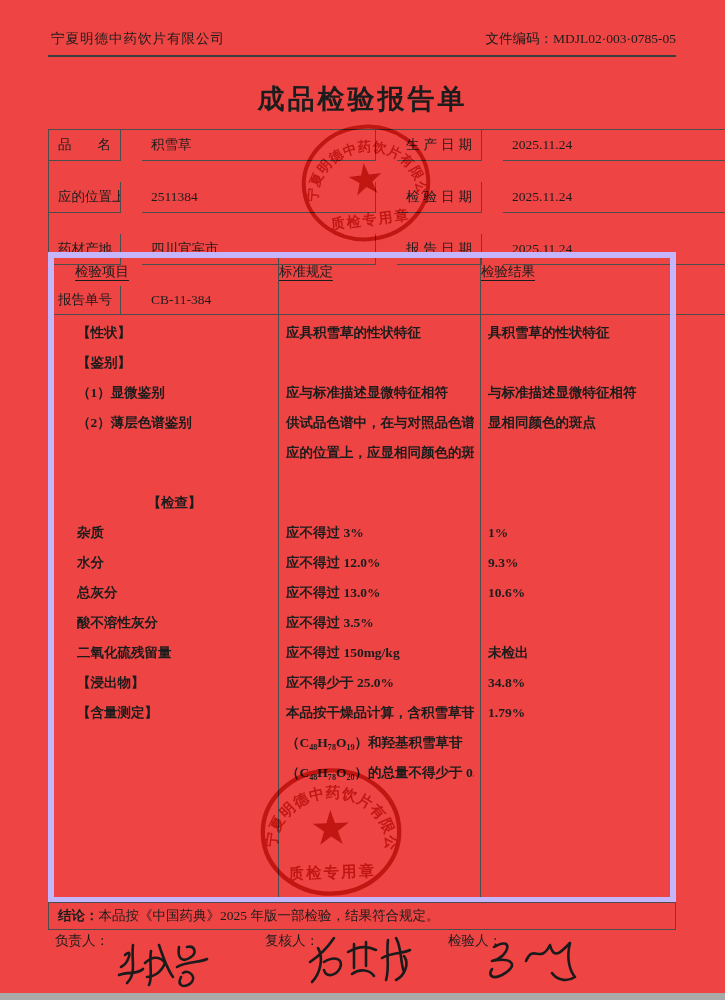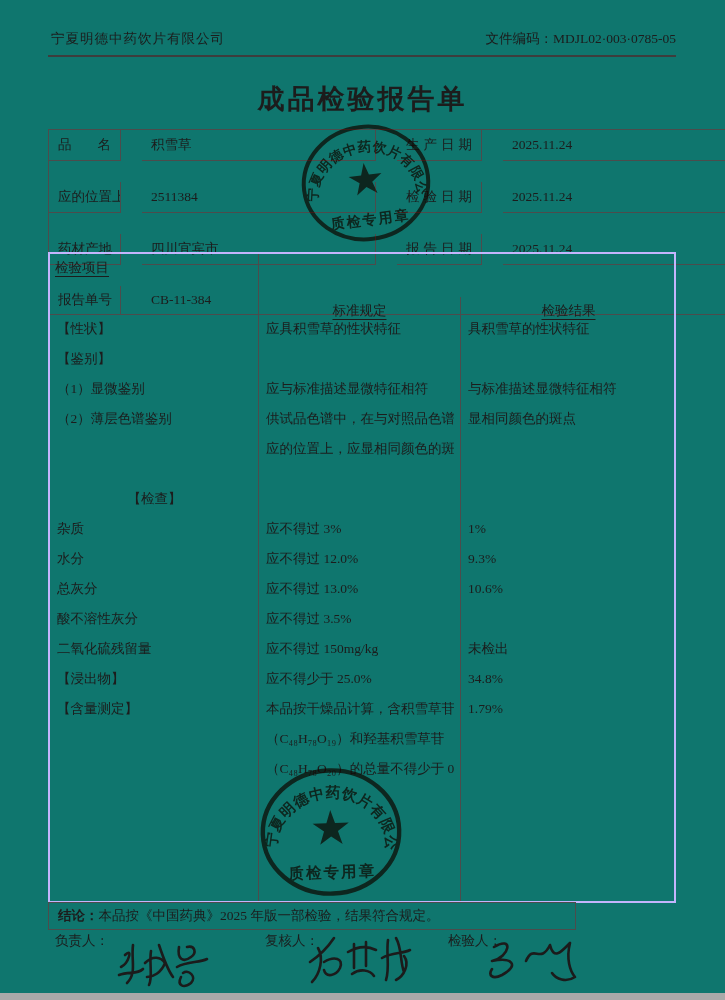--- a/index.html
+++ b/index.html
@@ -4,7 +4,7 @@
 <style>
   html,body{margin:0;padding:0;background:#e8e8e8;}
   .page{
-    position:relative;width:725px;height:1000px;background:#0f766e;
+    position:relative;width:725px;height:1000px;background:#ef4444;
     font-family:"Liberation Serif","DejaVu Serif",serif;color:#1c1c1c;
     overflow:hidden;
   }

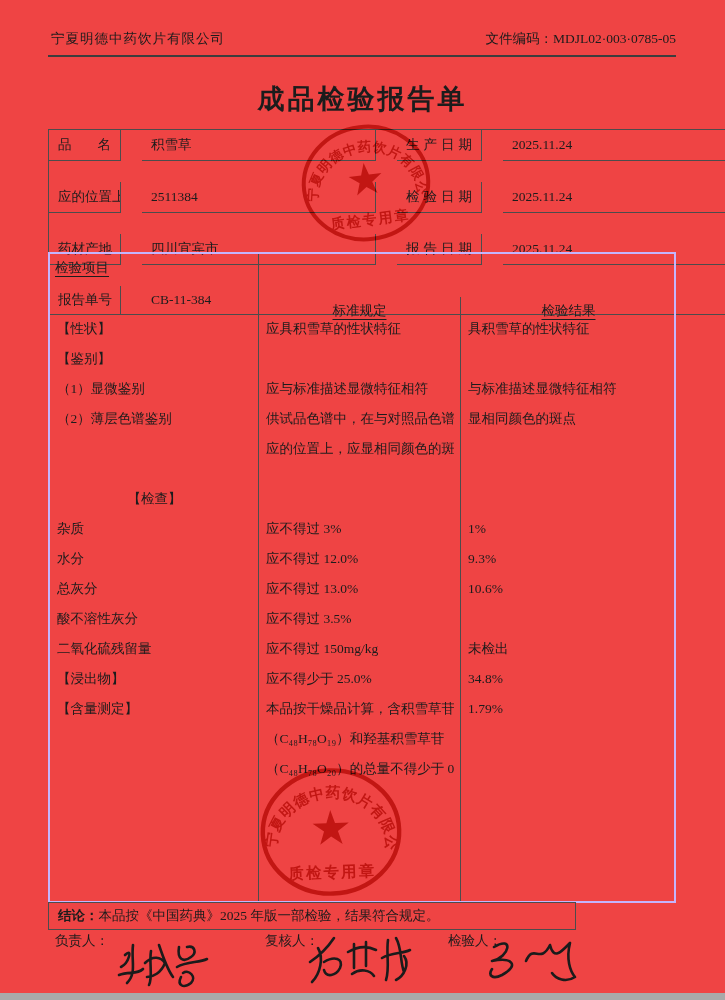--- a/index.html
+++ b/index.html
@@ -27,7 +27,7 @@
   .span3{grid-column:2/5;}
   
   .insp-table{position:absolute;left:48px;top:252px;width:628px;height:651px;
-    box-sizing:border-box;border:2px solid #c4b5fd;display:flex;flex-direction:column;font-size:13.5px;}
+    box-sizing:border-box;border:6px solid #c4b5fd;display:flex;flex-direction:column;font-size:13.5px;padding-left:16px;}
   .ihead{display:grid;grid-template-columns:209px 202px 215px;height:46px;flex:0 0 auto;}
   .ihead .hc{box-sizing:border-box;padding-top:5px;}
   .ihead .hc span{text-decoration:underline;text-underline-offset:4px;}

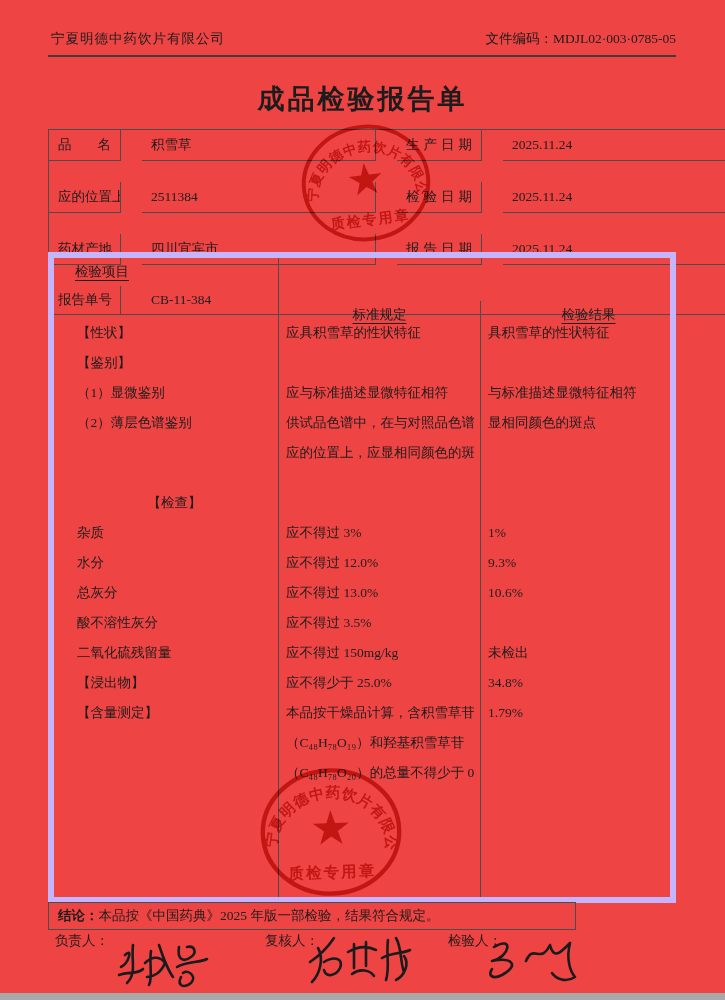--- a/index.html
+++ b/index.html
@@ -32,7 +32,7 @@
   .ihead .hc{box-sizing:border-box;padding-top:5px;}
   .ihead .hc span{text-decoration:underline;text-underline-offset:4px;}
   .ihead .h1{padding-left:5px;}
-  .ihead .h2,.ihead .h3{text-align:center;margin-top:43px;}
+  .ihead .h2,.ihead .h3{text-align:left;}
   .ibody{flex:1;display:flex;flex-direction:column;min-height:0;}
   .irow{display:grid;grid-template-columns:209px 202px 215px;flex:0 0 auto;}
   .irow .ic{box-sizing:border-box;padding:0 6px 0 7px;line-height:30px;}

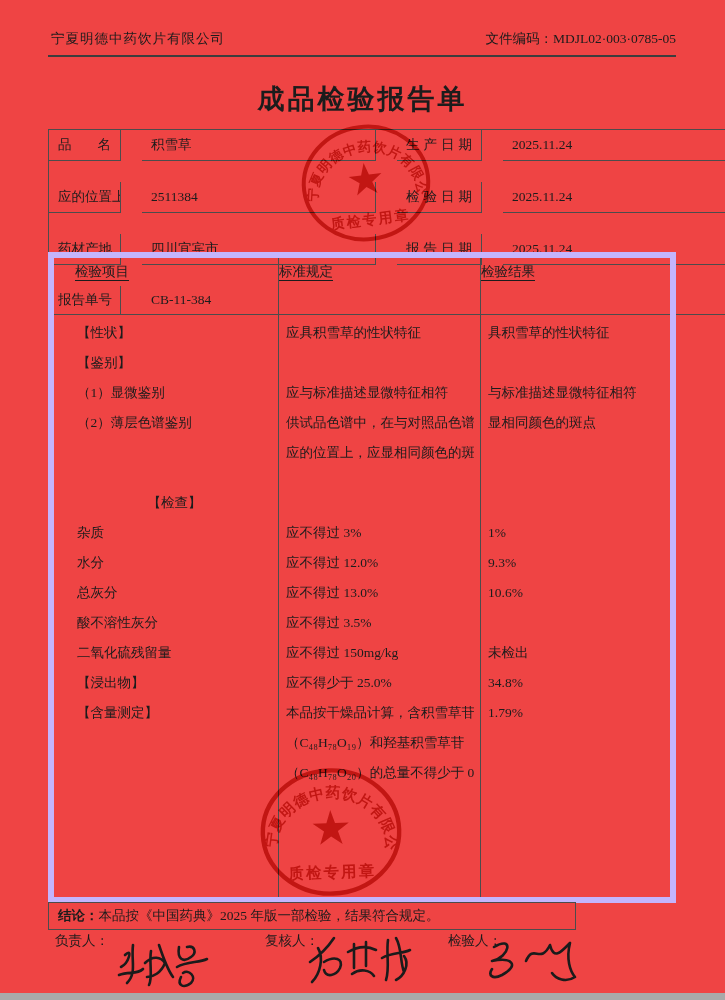--- a/index.html
+++ b/index.html
@@ -36,7 +36,7 @@
   .ibody{flex:1;display:flex;flex-direction:column;min-height:0;}
   .irow{display:grid;grid-template-columns:209px 202px 215px;flex:0 0 auto;}
   .irow .ic{box-sizing:border-box;padding:0 6px 0 7px;line-height:30px;}
-  .irow .ln{height:30px;line-height:30px;white-space:nowrap;overflow:hidden;}
+  .irow .ln{height:30px;line-height:30px;white-space:nowrap;overflow:hidden;font-weight:bold;}
   .pt14 .ic{padding-top:14px;}
   .pt20 .ic{padding-top:20px;text-align:center;}
   .ifill{flex:1;display:grid;grid-template-columns:209px 202px 215px;}

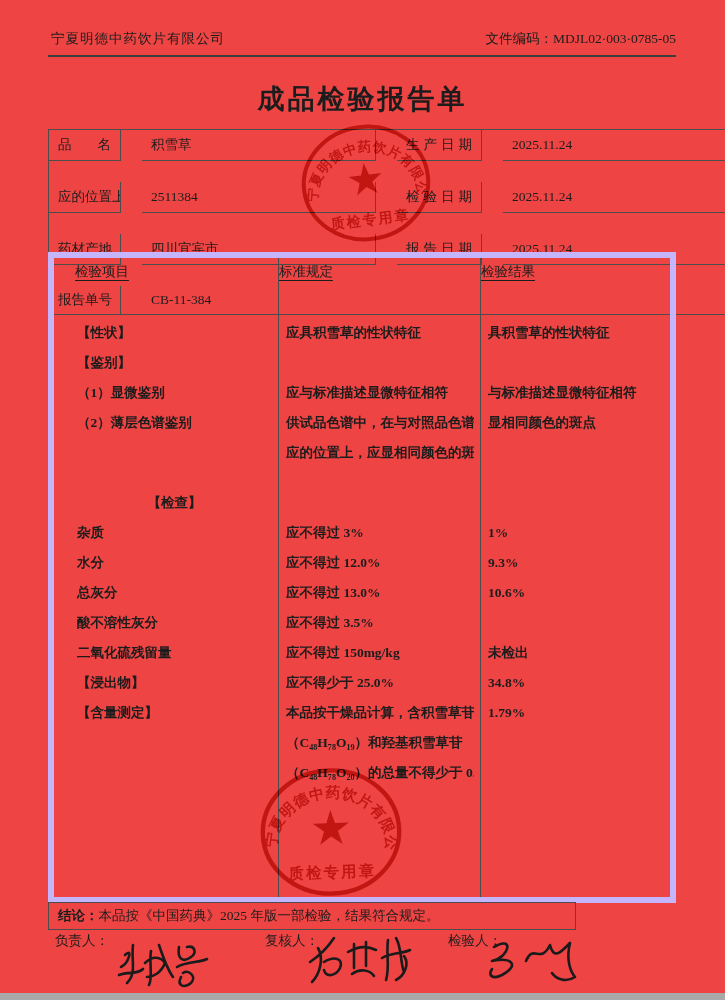--- a/index.html
+++ b/index.html
@@ -42,7 +42,7 @@
   .ifill{flex:1;display:grid;grid-template-columns:209px 202px 215px;}
   .ifill div{box-sizing:border-box;}
   
-  .conclusion{position:absolute;left:48px;top:902px;width:528px;height:28px;
+  .conclusion{position:absolute;left:48px;top:902px;width:628px;height:28px;
     box-sizing:border-box;border:1px solid #4c4c4c;line-height:26px;font-size:13.5px;padding-left:9px;}
   .conclusion .clabel{font-weight:bold;}
   .sign-label{position:absolute;top:932px;font-size:13.5px;}

